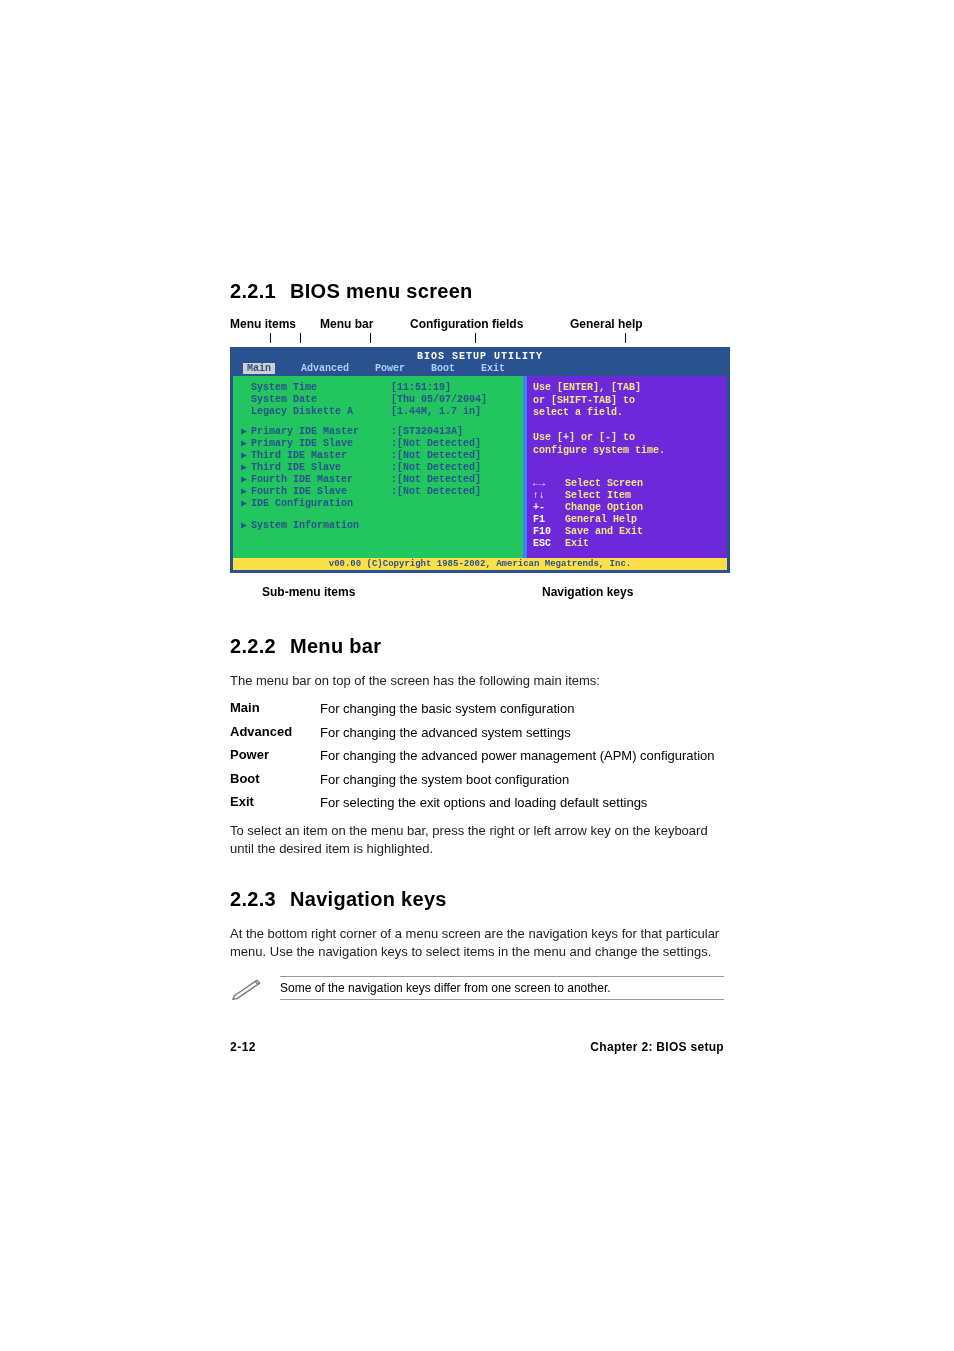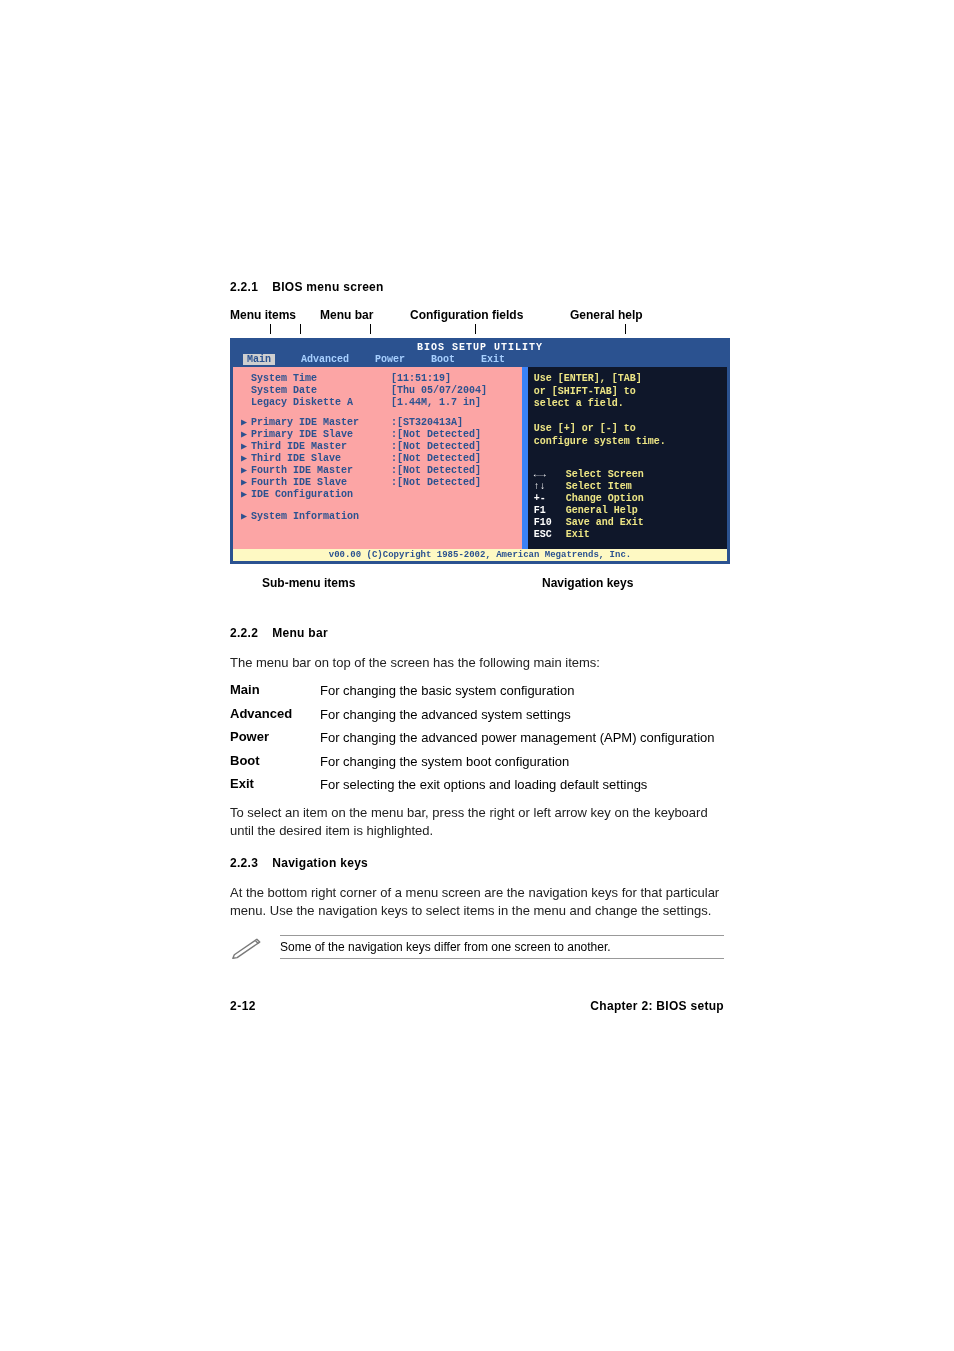--- a/index.html
+++ b/index.html
@@ -14,7 +14,7 @@
     }
     .section-heading {
       font-weight: bold;
-      font-size: 12px;
+      font-size: 20px;
       margin: 0 0 14px 0;
       letter-spacing: 0.3px;
     }

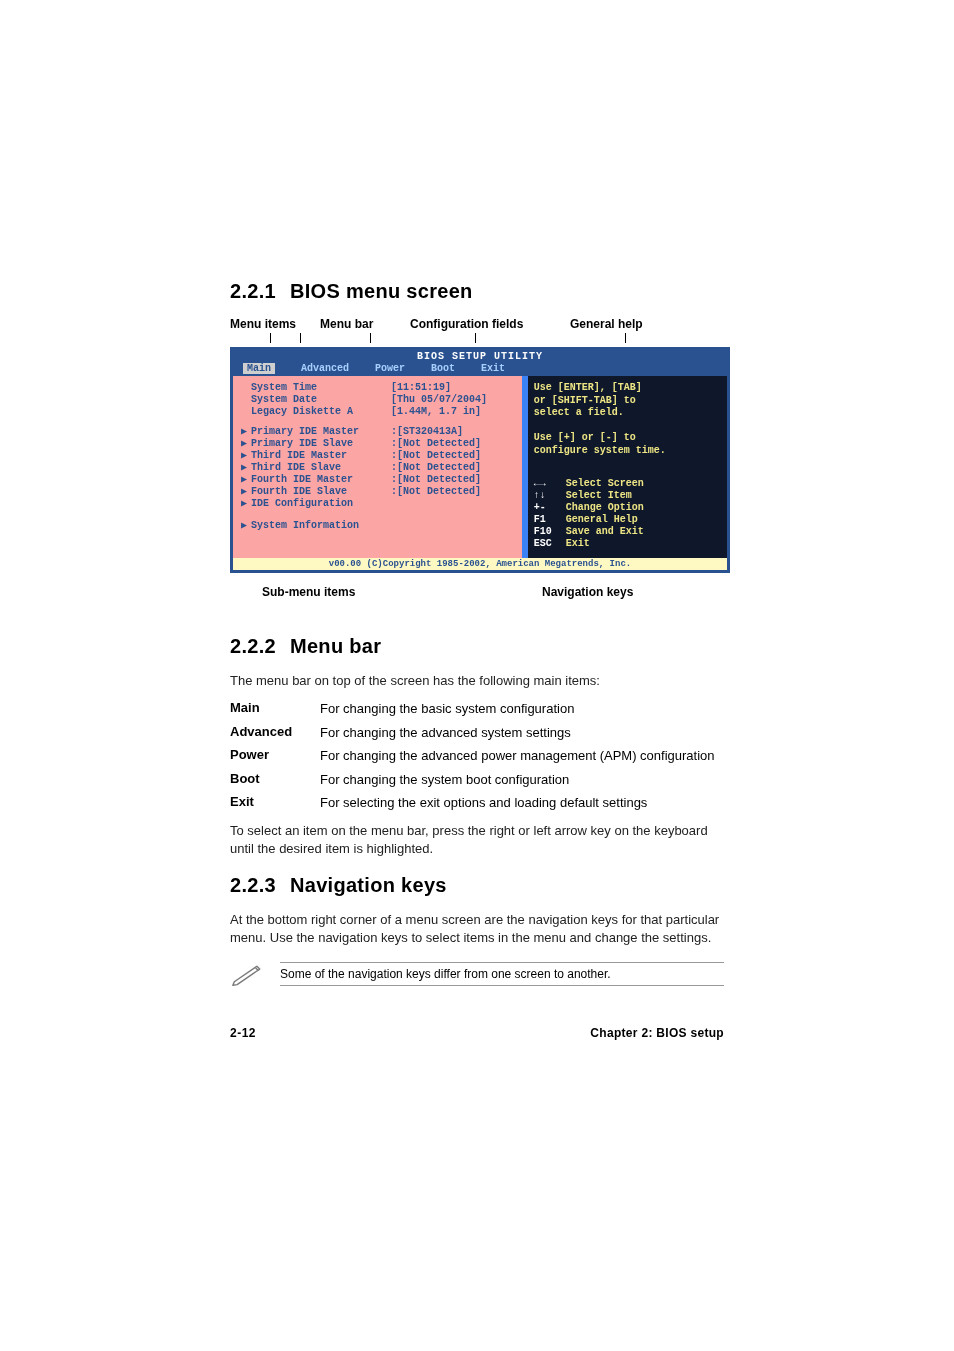--- a/index.html
+++ b/index.html
@@ -65,10 +65,10 @@
     }
     .bios-body { display: flex; }
     .bios-left {
-      background: #fca5a5;
+      background: #22c55e;
       color: #2b5290;
       width: 296px;
-      border-right: 6px solid #3b82f6;
+      border-right: 4px solid #3b82f6;
       padding: 6px 0 26px 0;
     }
     .bios-line { display: flex; padding: 0 8px; line-height: 1.2; }

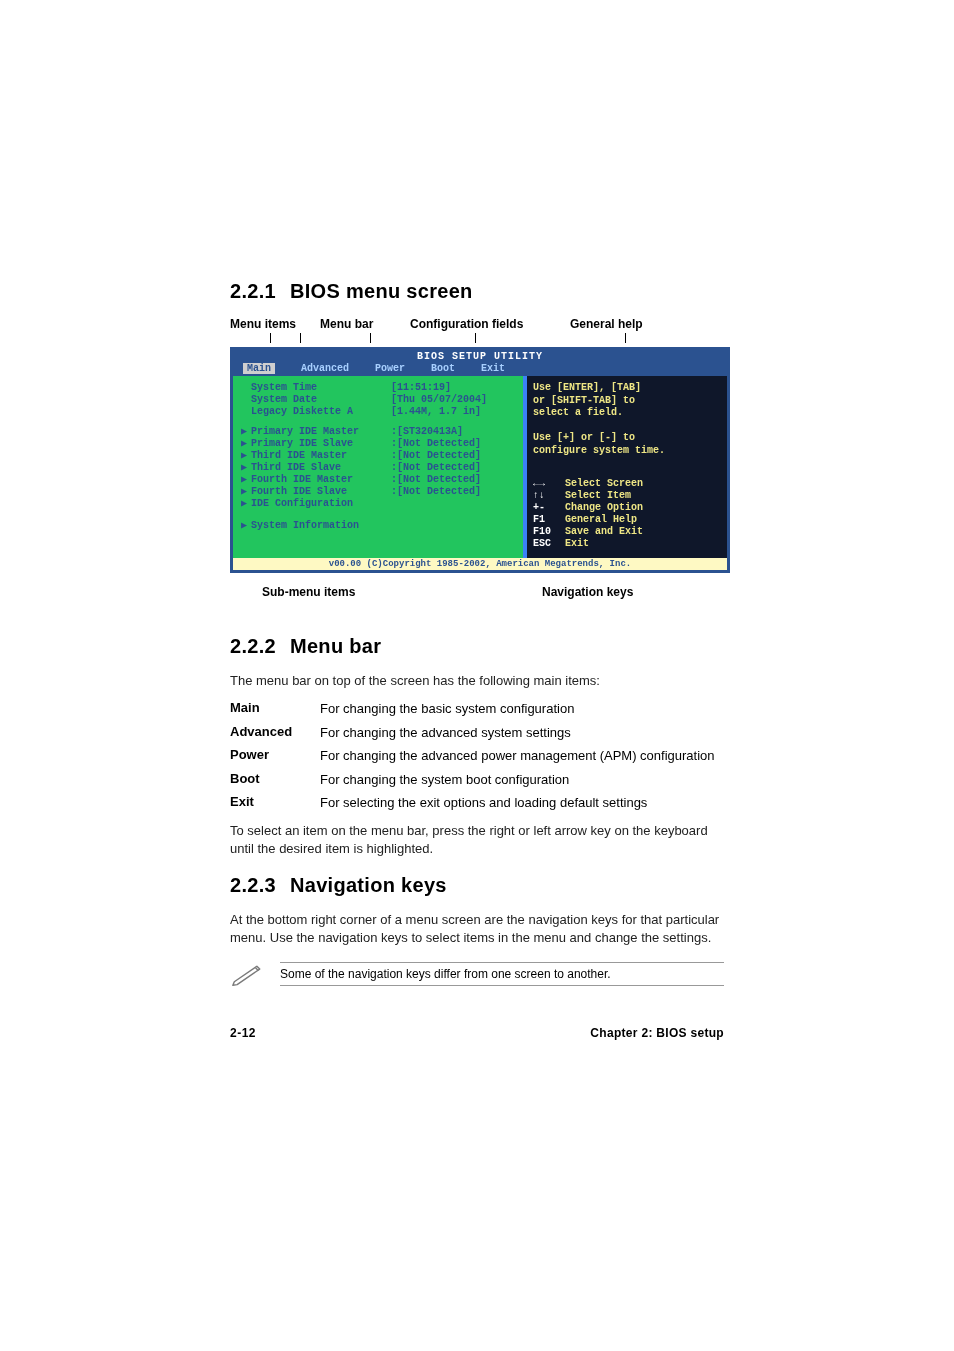--- a/index.html
+++ b/index.html
@@ -76,7 +76,7 @@
     .bios-line .label { flex: 0 0 140px; }
     .bios-line .value { flex: 1; text-align: left; }
     .bios-right {
-      background: #0f172a;
+      background: #6d28d9;
       color: #eee685;
       width: 192px;
       padding: 6px 6px;

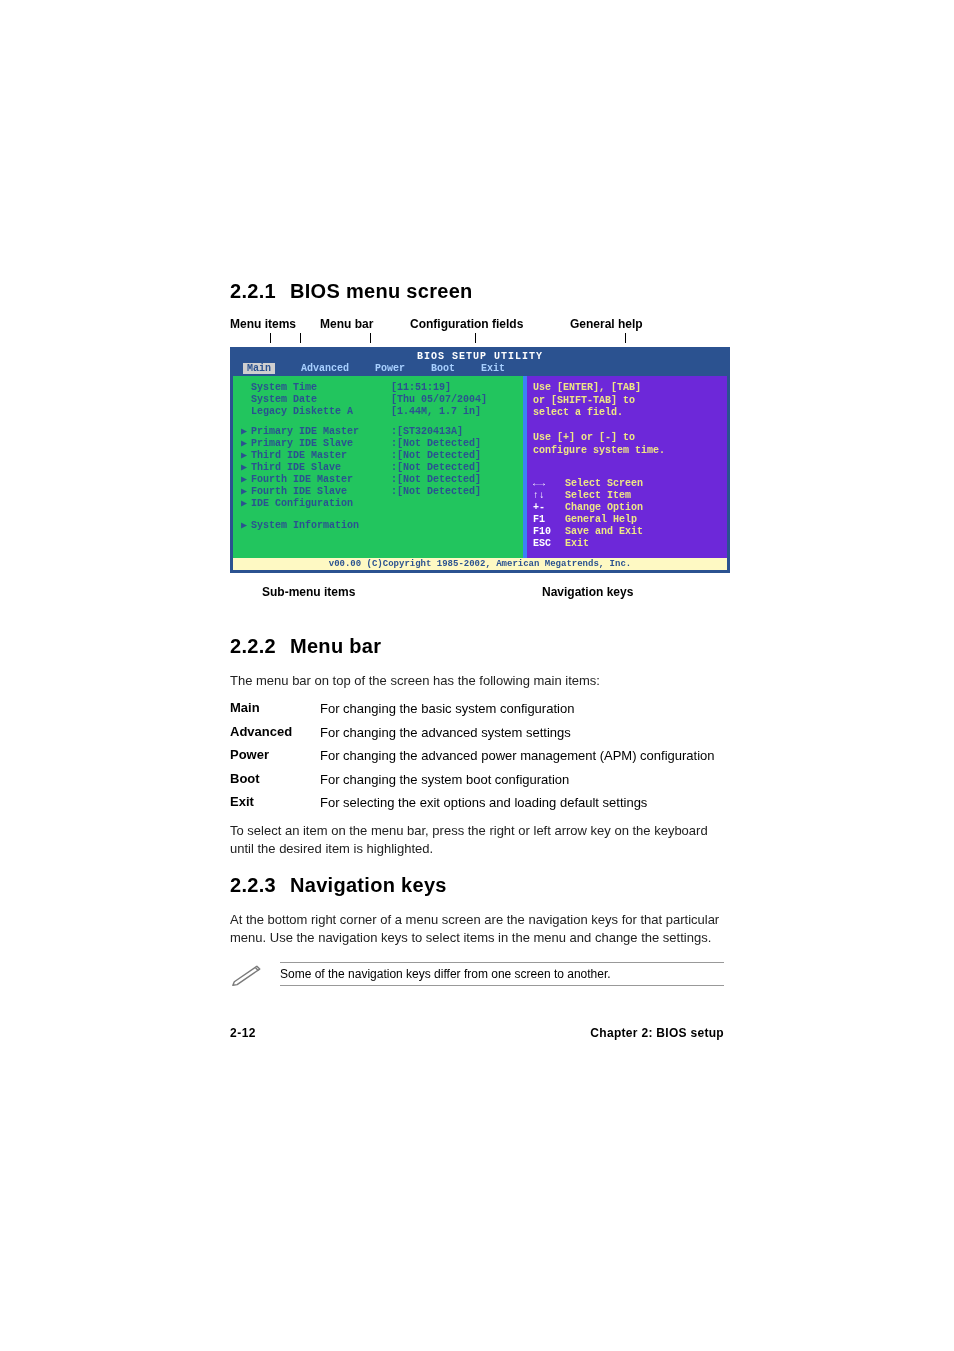--- a/index.html
+++ b/index.html
@@ -93,7 +93,7 @@
     .nav-key { width: 32px; color: #fff; }
     .nav-action { color: #eee685; text-align: center; }
     .bios-footer {
-      background: #fef9c3;
+      background: #fde047;
       color: #2b5290;
       text-align: center;
       font-size: 9px;

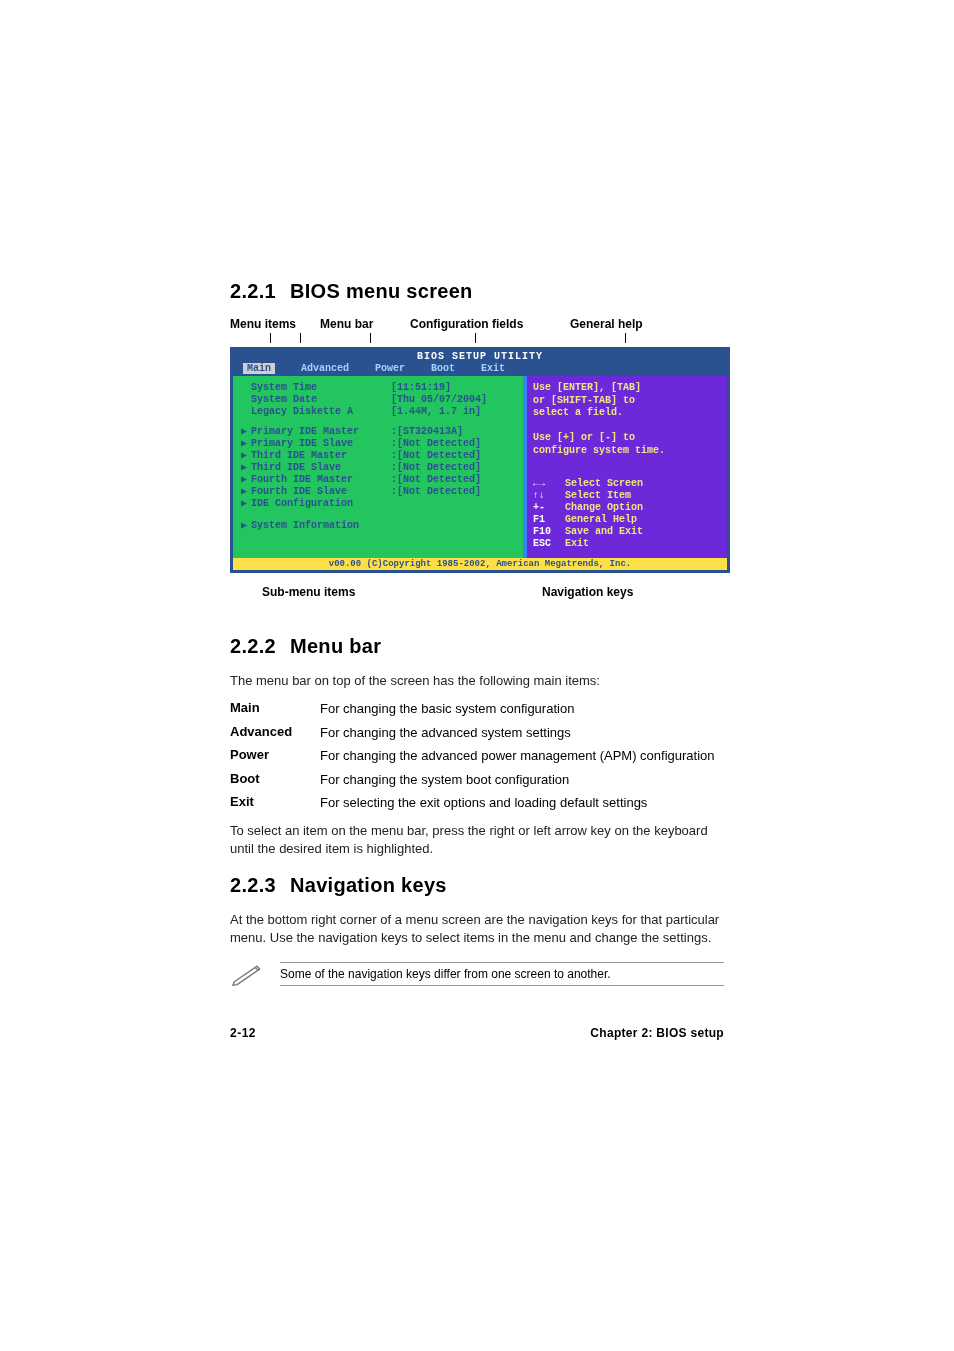--- a/index.html
+++ b/index.html
@@ -305,7 +305,7 @@
 
   <p class="body-text">To select an item on the menu bar, press the right or left arrow key on the keyboard until the desired item is highlighted.</p>
 
-  <h3 class="section-heading" style="margin-top:16px">
+  <h3 class="section-heading" style="margin-top:30px">
     <span class="sec-num">2.2.3</span><span>Navigation keys</span>
   </h3>
   <p class="body-text">At the bottom right corner of a menu screen are the navigation keys for that particular menu. Use the navigation keys to select items in the menu and change the settings.</p>

